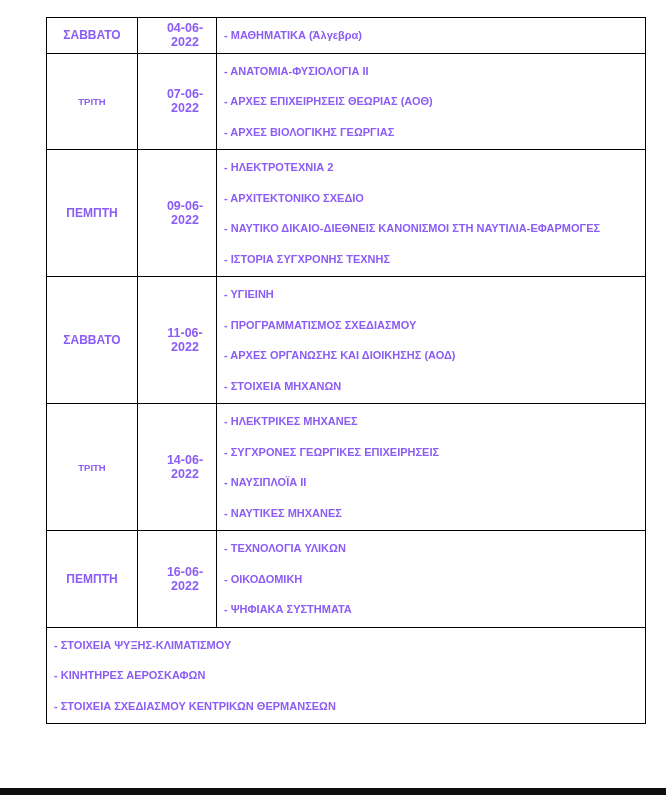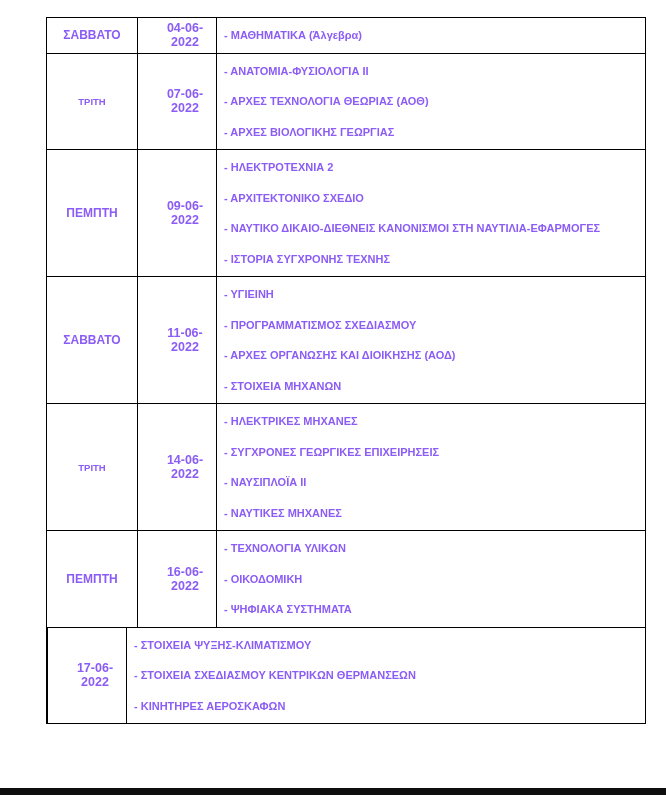--- a/index.html
+++ b/index.html
@@ -104,7 +104,7 @@
     <div class="cell date">07-06-2022</div>
     <div class="cell subjects">
           <div class="subject-line">- ΑΝΑΤΟΜΙΑ-ΦΥΣΙΟΛΟΓΙΑ ΙΙ</div>
-          <div class="subject-line">- ΑΡΧΕΣ ΤΕΧΝΟΛΟΓΙΑ ΘΕΩΡΙΑΣ (ΑΟΘ)</div>
+          <div class="subject-line">- ΑΡΧΕΣ ΕΠΙΧΕΙΡΗΣΕΙΣ ΘΕΩΡΙΑΣ (ΑΟΘ)</div>
           <div class="subject-line">- ΑΡΧΕΣ ΒΙΟΛΟΓΙΚΗΣ ΓΕΩΡΓΙΑΣ</div>
         </div>
   </div>

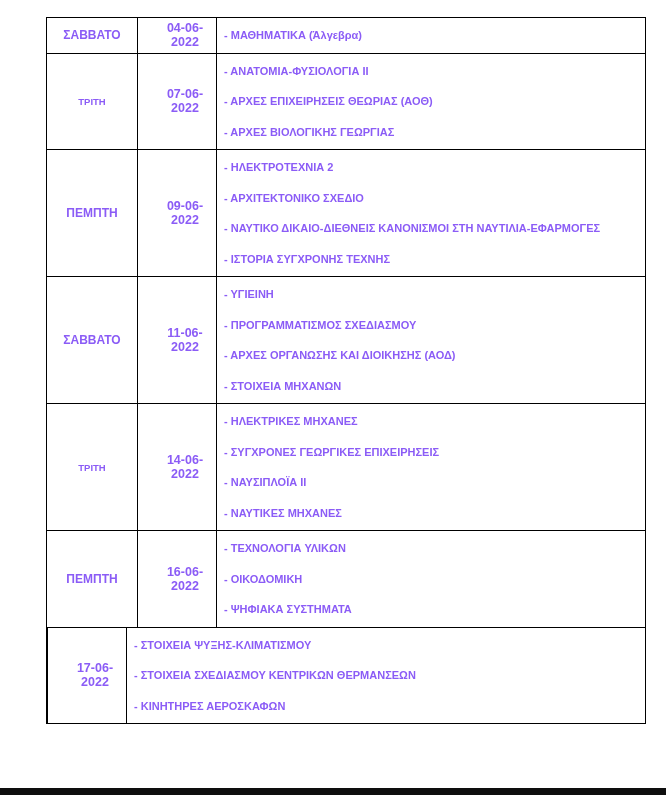--- a/index.html
+++ b/index.html
@@ -153,7 +153,6 @@
   </div>
 
   <div class="row">
-    <div class="cell date">17-06-2022</div>
     <div class="cell subjects">
           <div class="subject-line">- ΣΤΟΙΧΕΙΑ ΨΥΞΗΣ-ΚΛΙΜΑΤΙΣΜΟΥ</div>
           <div class="subject-line">- ΣΤΟΙΧΕΙΑ ΣΧΕΔΙΑΣΜΟΥ ΚΕΝΤΡΙΚΩΝ ΘΕΡΜΑΝΣΕΩΝ</div>

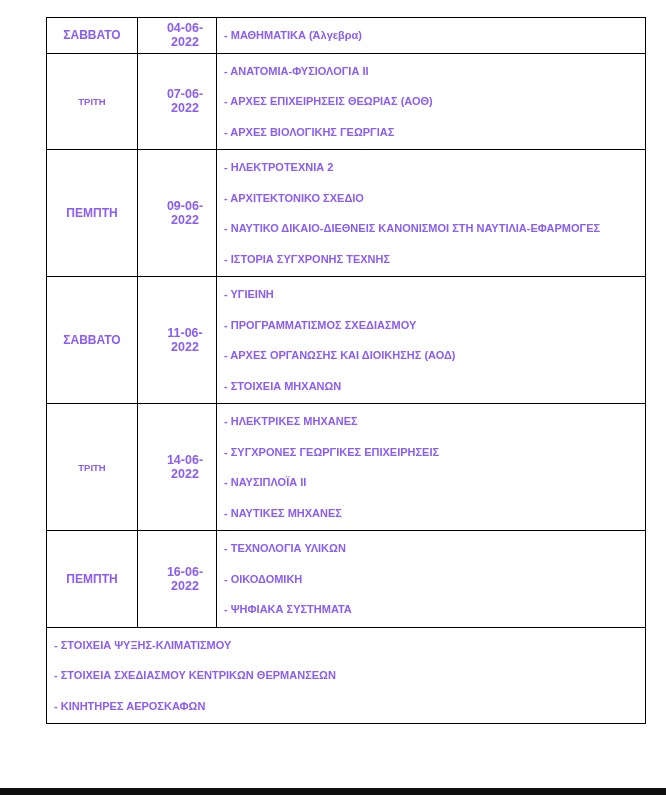--- a/index.html
+++ b/index.html
@@ -155,8 +155,8 @@
   <div class="row">
     <div class="cell subjects">
           <div class="subject-line">- ΣΤΟΙΧΕΙΑ ΨΥΞΗΣ-ΚΛΙΜΑΤΙΣΜΟΥ</div>
+          <div class="subject-line">- ΚΙΝΗΤΗΡΕΣ ΑΕΡΟΣΚΑΦΩΝ</div>
           <div class="subject-line">- ΣΤΟΙΧΕΙΑ ΣΧΕΔΙΑΣΜΟΥ ΚΕΝΤΡΙΚΩΝ ΘΕΡΜΑΝΣΕΩΝ</div>
-          <div class="subject-line">- ΚΙΝΗΤΗΡΕΣ ΑΕΡΟΣΚΑΦΩΝ</div>
         </div>
   </div>
 </div>

